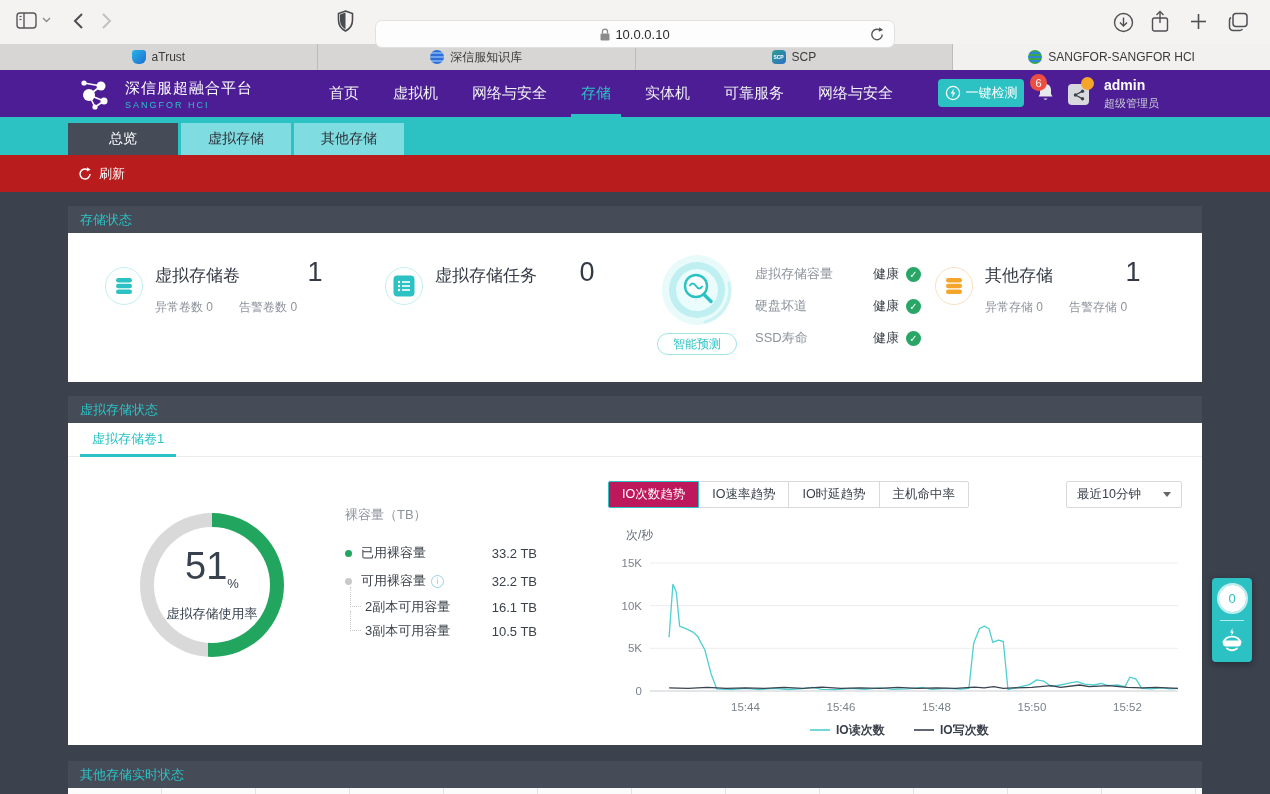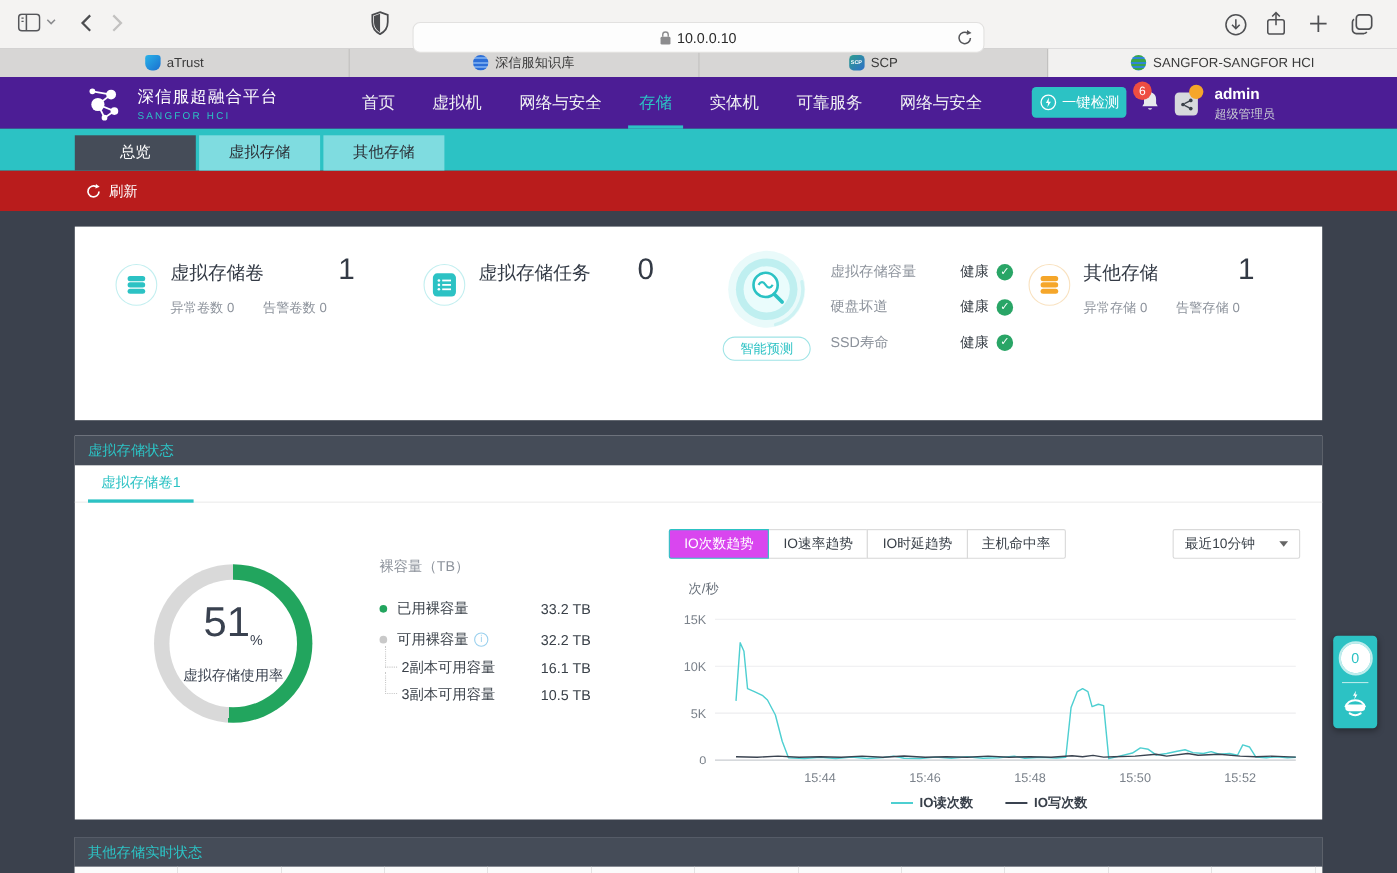--- a/index.html
+++ b/index.html
@@ -303,6 +303,7 @@
 <div class="content">
 
   <div class="panel p1">
+    <div class="p-head">存储状态</div>
     <div class="p-body">
 
       <span class="ic-circle" style="left:37px;top:34px;">

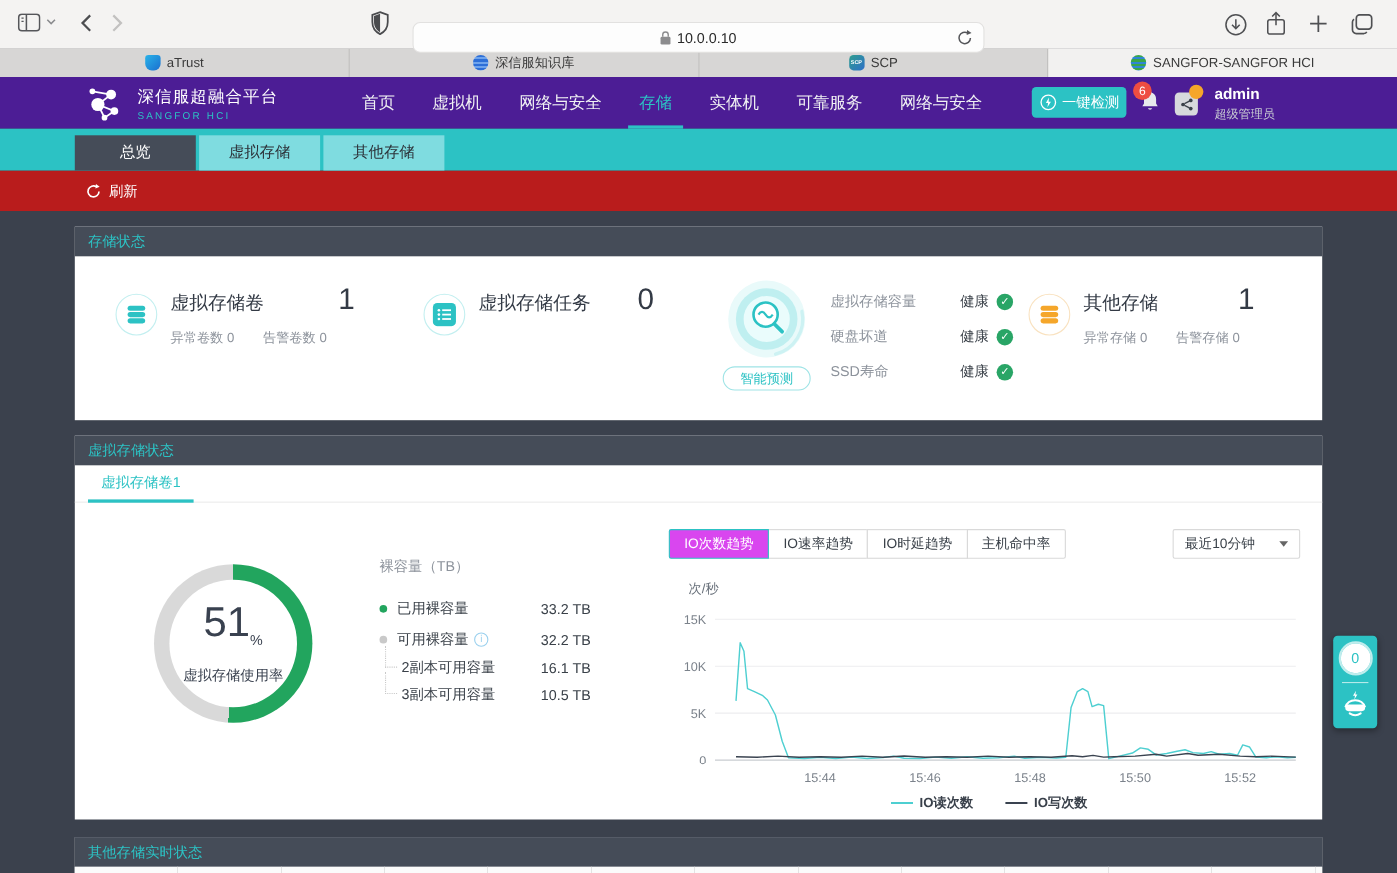--- a/index.html
+++ b/index.html
@@ -106,7 +106,7 @@
     display:flex;align-items:center;margin-left:-1px;cursor:pointer;}
   .ct:first-child{margin-left:0;border-radius:2px 0 0 2px;}
   .ct:last-child{border-radius:0 2px 2px 0;}
-  .ct.active{background:#d946ef;border-color:#2cc2c4;color:#fff;z-index:1;}
+  .ct.active{background:#be185d;border-color:#2cc2c4;color:#fff;z-index:1;}
   .range-dd{position:absolute;right:20px;top:24px;width:116px;height:27px;border:1px solid #d9d9d9;border-radius:2px;
     background:#fff;font-size:12.5px;color:#3a4149;display:flex;align-items:center;padding:0 10px;cursor:pointer;}
   .range-dd .caret{margin-left:auto;width:0;height:0;border-left:4px solid transparent;border-right:4px solid transparent;

